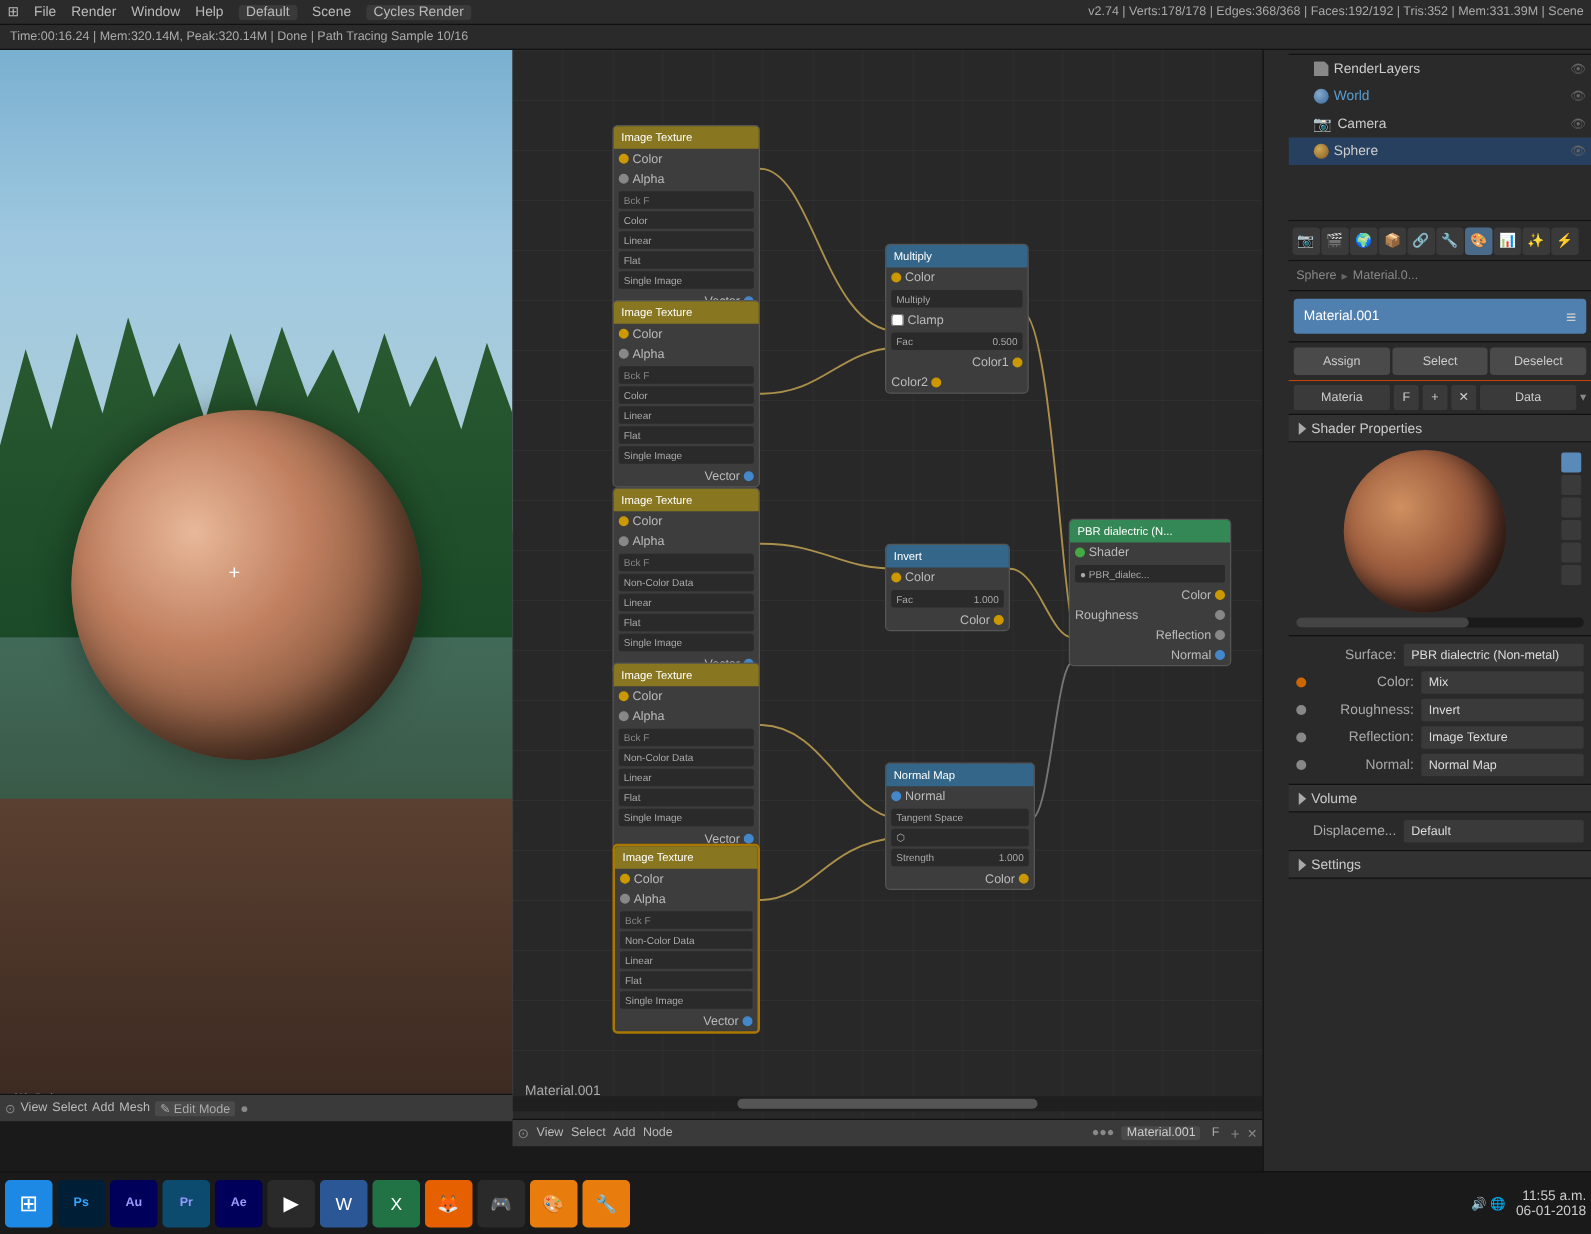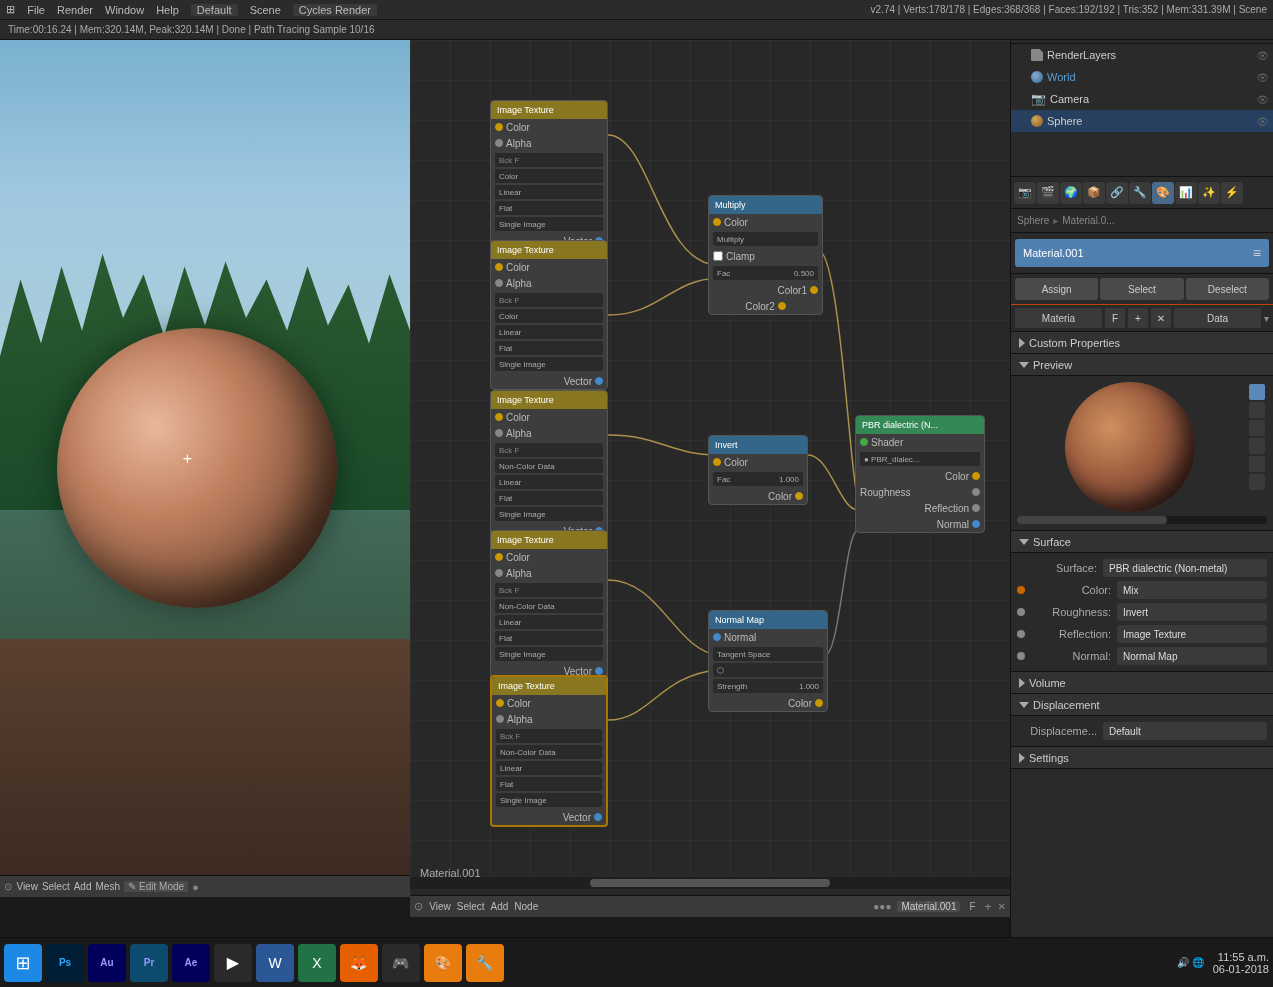--- a/index.html
+++ b/index.html
@@ -212,6 +212,7 @@
       border-left: 1px solid #111;
       overflow-y: auto;
       overflow-x: hidden;
+      padding-left: 20px;
     }
 
     

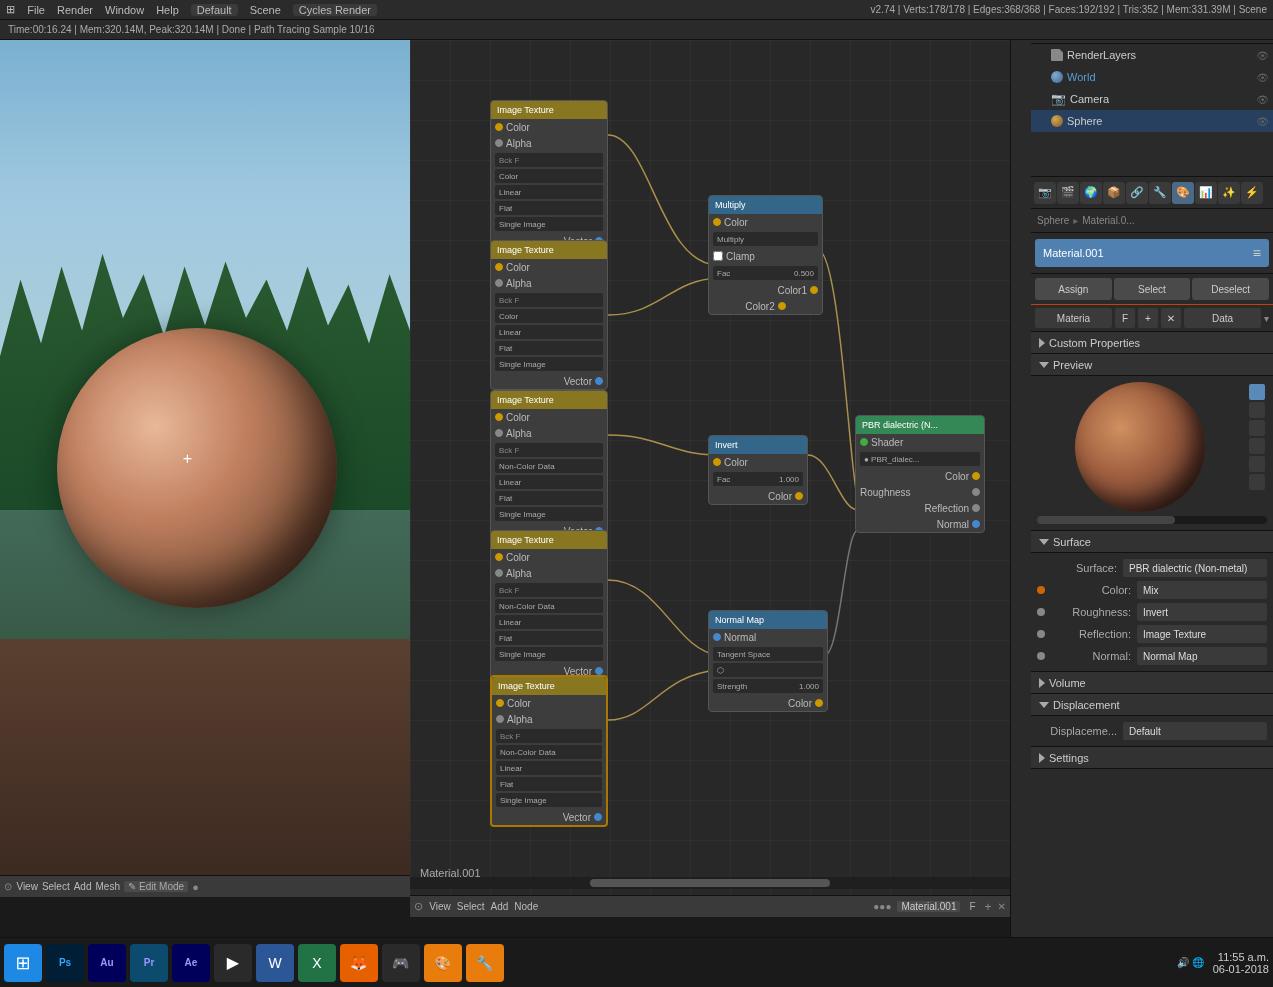--- a/index.html
+++ b/index.html
@@ -597,7 +597,7 @@
         <span class="socket-label">Color1</span>
         <div class="socket yellow"></div>
       </div>
-      <div class="node-socket-row" style="justify-content:center;">
+      <div class="node-socket-row" style="justify-content:flex-start;">
         <span class="socket-label">Color2</span>
         <div class="socket yellow"></div>
       </div>

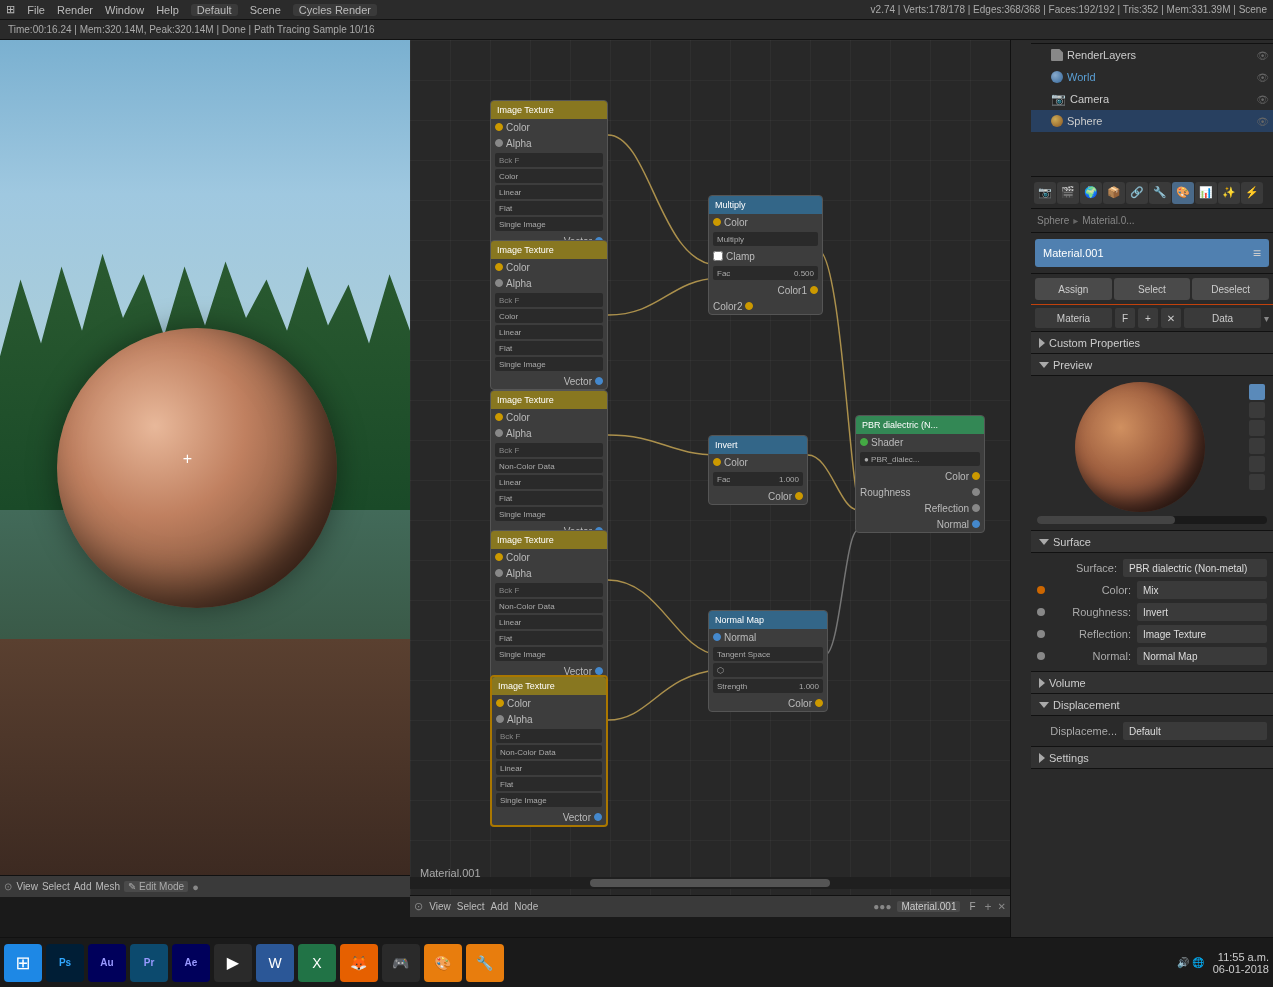--- a/index.html
+++ b/index.html
@@ -878,7 +878,7 @@
 
   <div class="section-header">
     <div class="triangle-right"></div>
-    <span class="section-title">Custom Properties</span>
+    <span class="section-title">Shader Properties</span>
   </div>
 
   <div class="section-header">

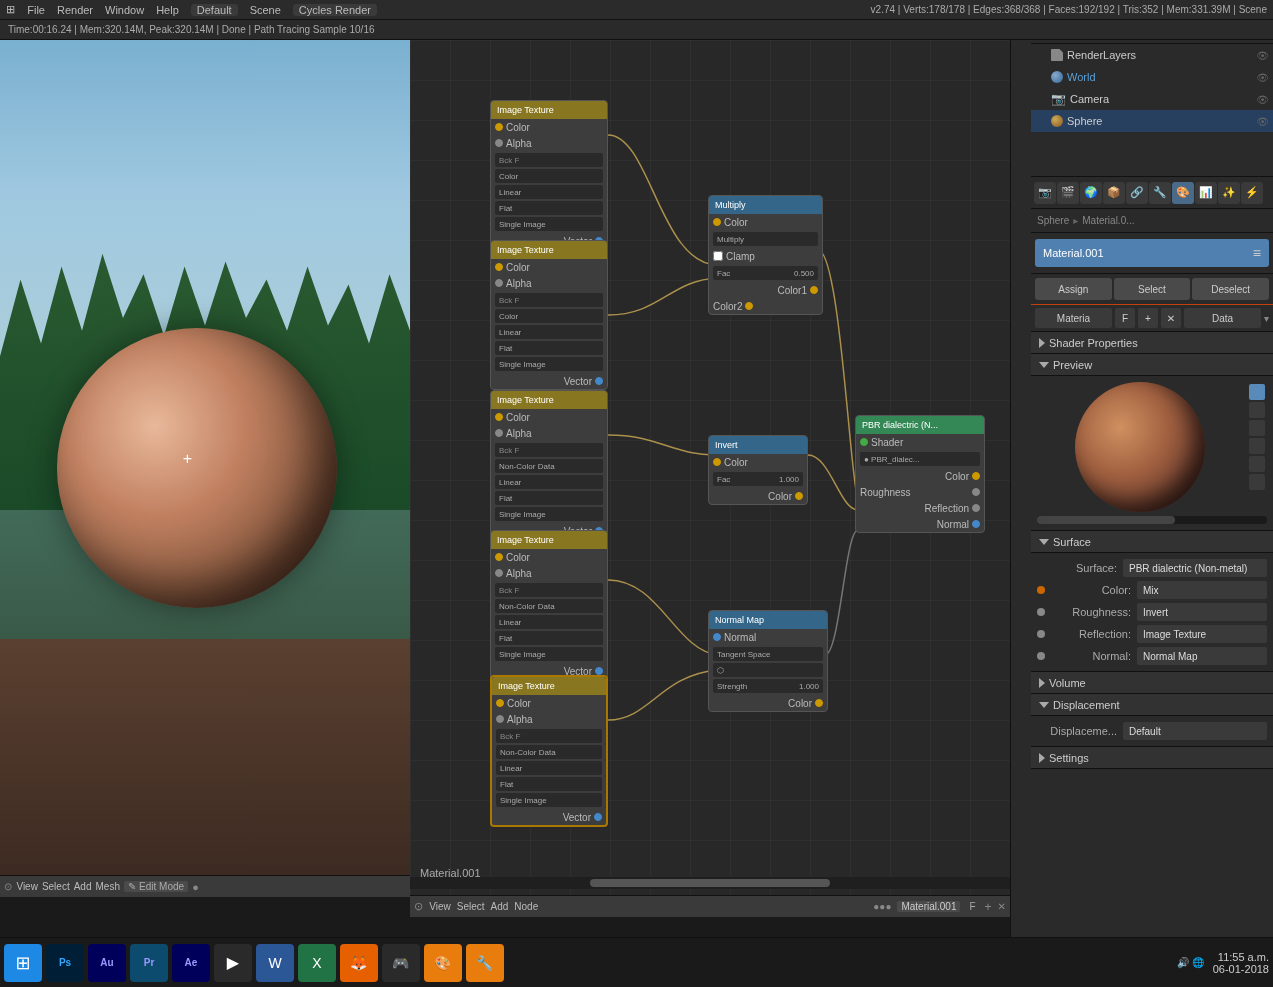--- a/index.html
+++ b/index.html
@@ -881,10 +881,6 @@
     <span class="section-title">Shader Properties</span>
   </div>
 
-  <div class="section-header">
-    <div class="triangle-down"></div>
-    <span class="section-title">Preview</span>
-  </div>
   <div class="preview-section">
     <div class="preview-row">
       <div class="preview-sphere"></div>

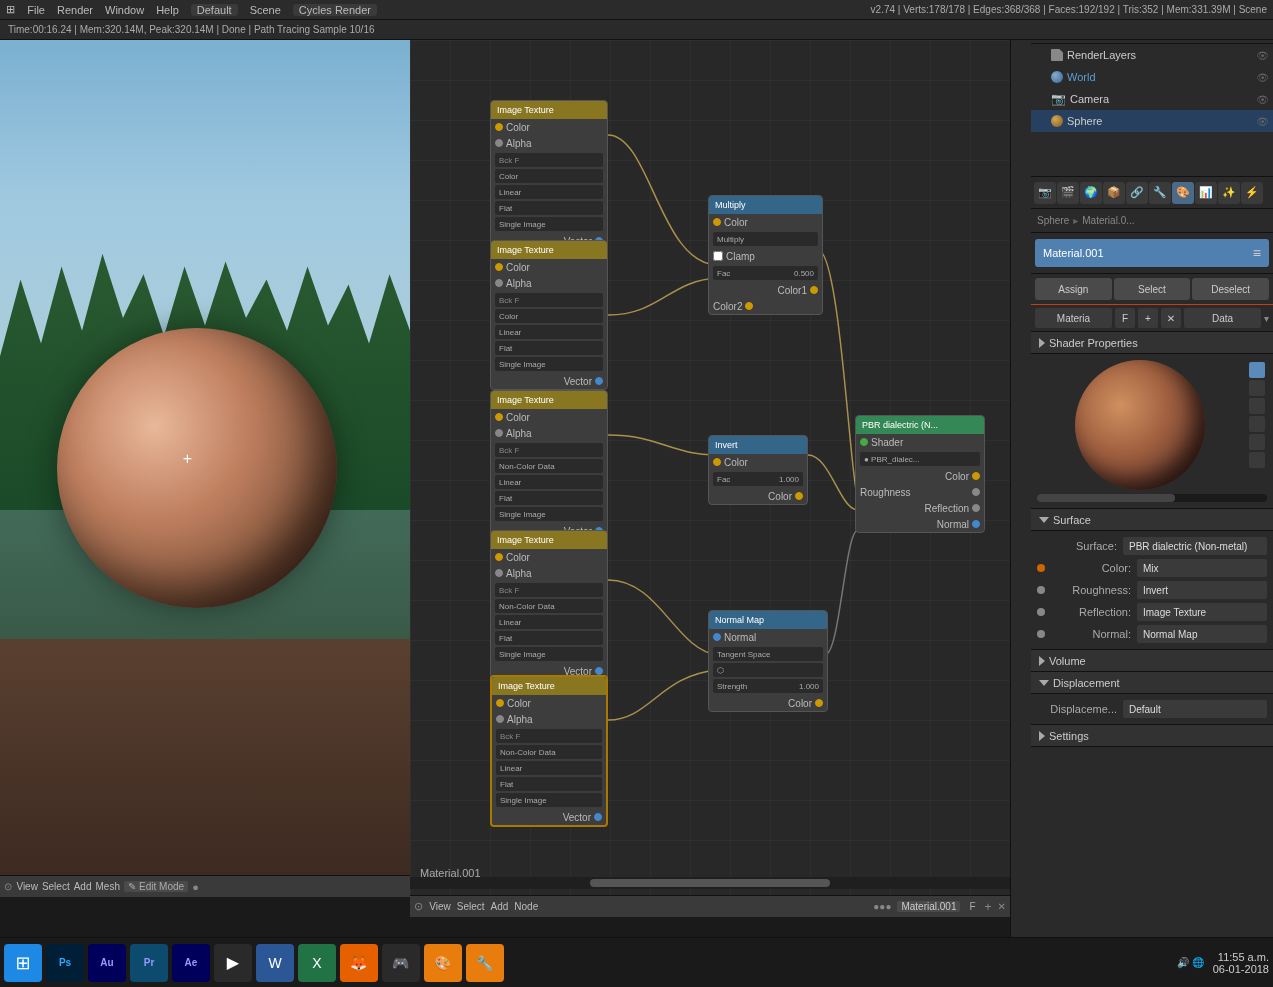--- a/index.html
+++ b/index.html
@@ -898,10 +898,6 @@
     </div>
   </div>
 
-  <div class="section-header">
-    <div class="triangle-down"></div>
-    <span class="section-title">Surface</span>
-  </div>
   <div class="surface-section">
     <div class="prop-row">
       <span class="prop-label">Surface:</span>

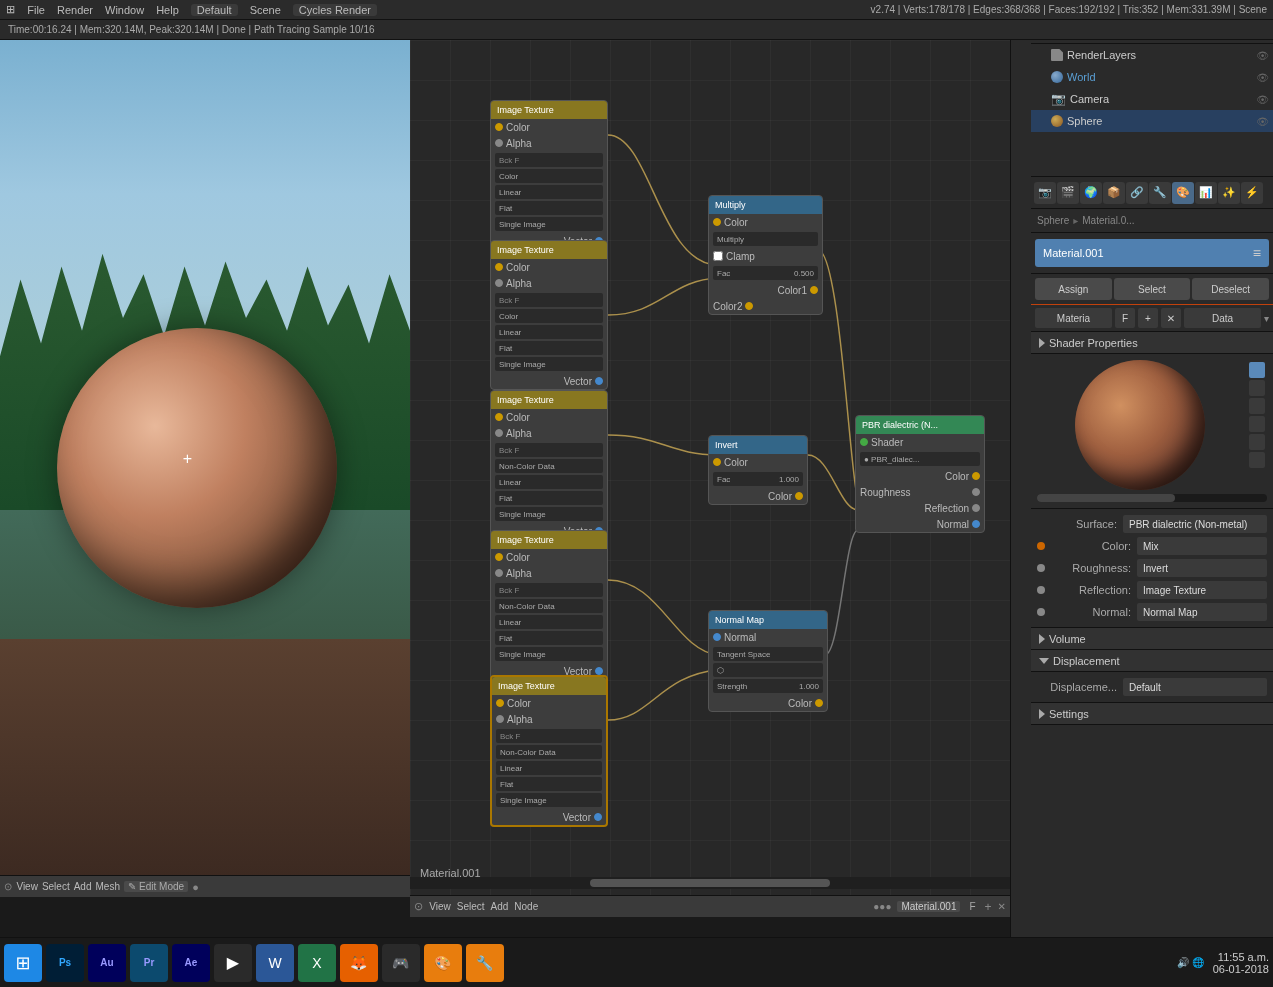--- a/index.html
+++ b/index.html
@@ -930,10 +930,6 @@
     <span class="section-title">Volume</span>
   </div>
 
-  <div class="section-header">
-    <div class="triangle-down"></div>
-    <span class="section-title">Displacement</span>
-  </div>
   <div style="padding:4px 6px;border-bottom:1px solid #111;">
     <div class="prop-row">
       <span class="prop-label">Displaceme...</span>

